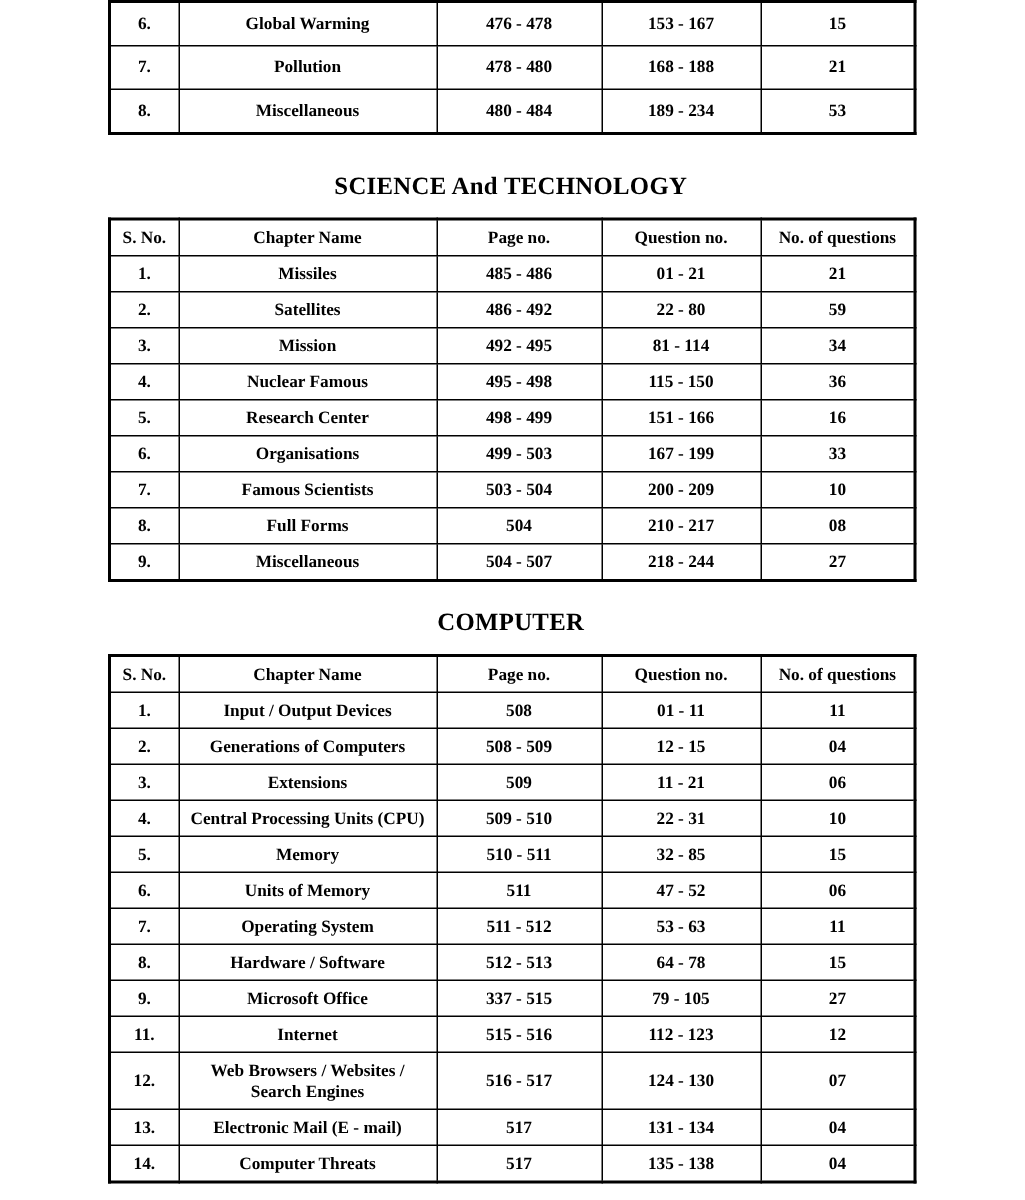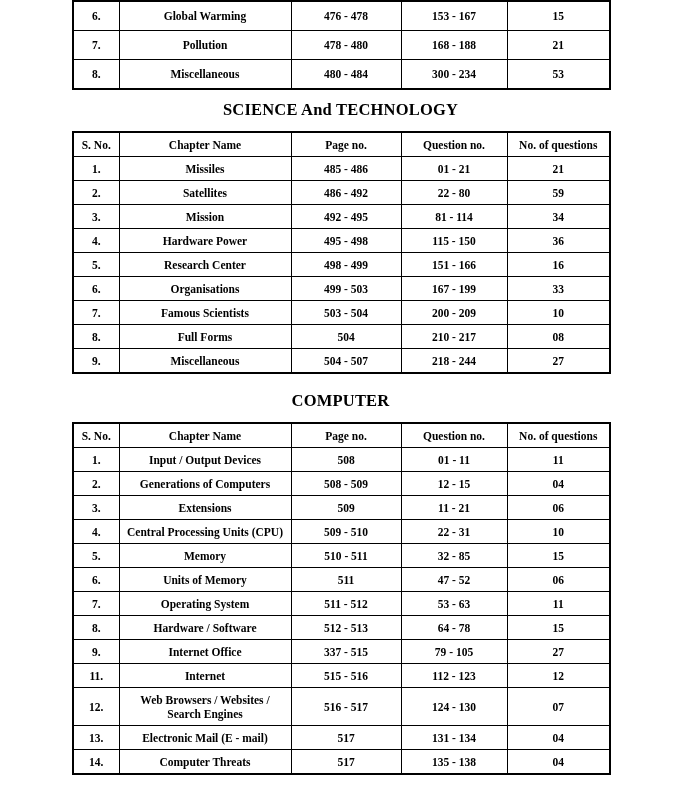--- a/index.html
+++ b/index.html
@@ -82,7 +82,7 @@
           <td>8.</td>
           <td>Miscellaneous</td>
           <td>480 - 484</td>
-          <td>300 - 234</td>
+          <td>189 - 234</td>
           <td>53</td>
         </tr>
       </tbody>

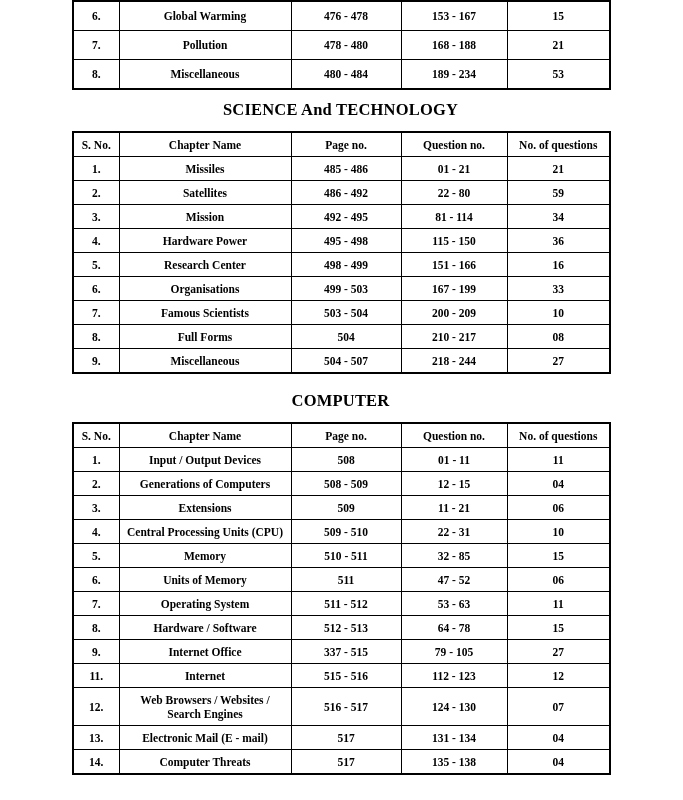--- a/index.html
+++ b/index.html
@@ -47,7 +47,7 @@
     margin: 0;
     letter-spacing: 0.2px;
   }
-  .heading-science { margin-top: 10px; margin-bottom: 11px; }
+  .heading-science { margin-top: 24px; margin-bottom: 11px; }
   .heading-computer { margin-top: 17px; margin-bottom: 11px; }
 </style>
 </head>

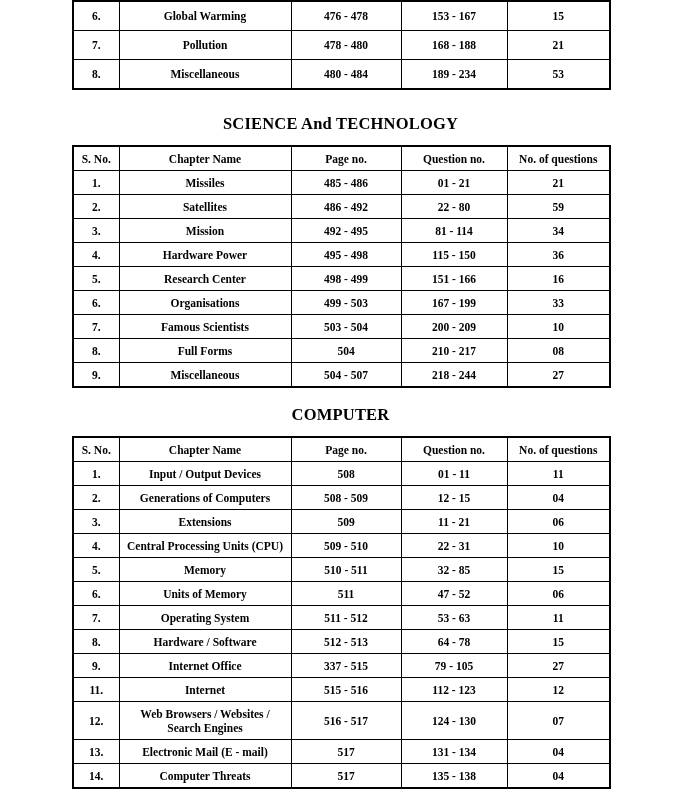--- a/index.html
+++ b/index.html
@@ -131,7 +131,7 @@
         </tr>
         <tr>
           <td>4.</td>
-          <td>Hardware Power</td>
+          <td>Nuclear Famous</td>
           <td>495 - 498</td>
           <td>115 - 150</td>
           <td>36</td>

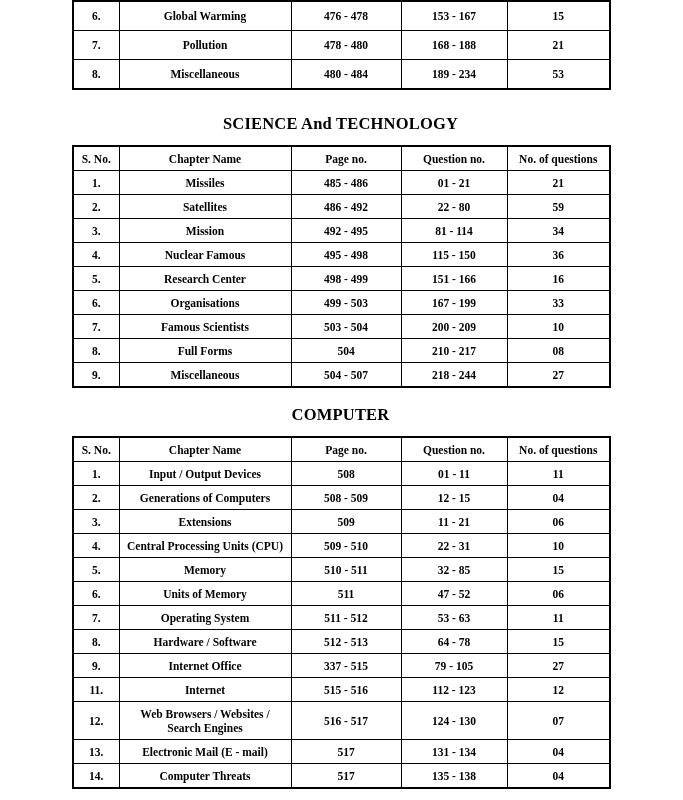--- a/index.html
+++ b/index.html
@@ -252,7 +252,7 @@
         </tr>
         <tr>
           <td>9.</td>
-          <td>Internet Office</td>
+          <td>Microsoft Office</td>
           <td>337 - 515</td>
           <td>79 - 105</td>
           <td>27</td>

